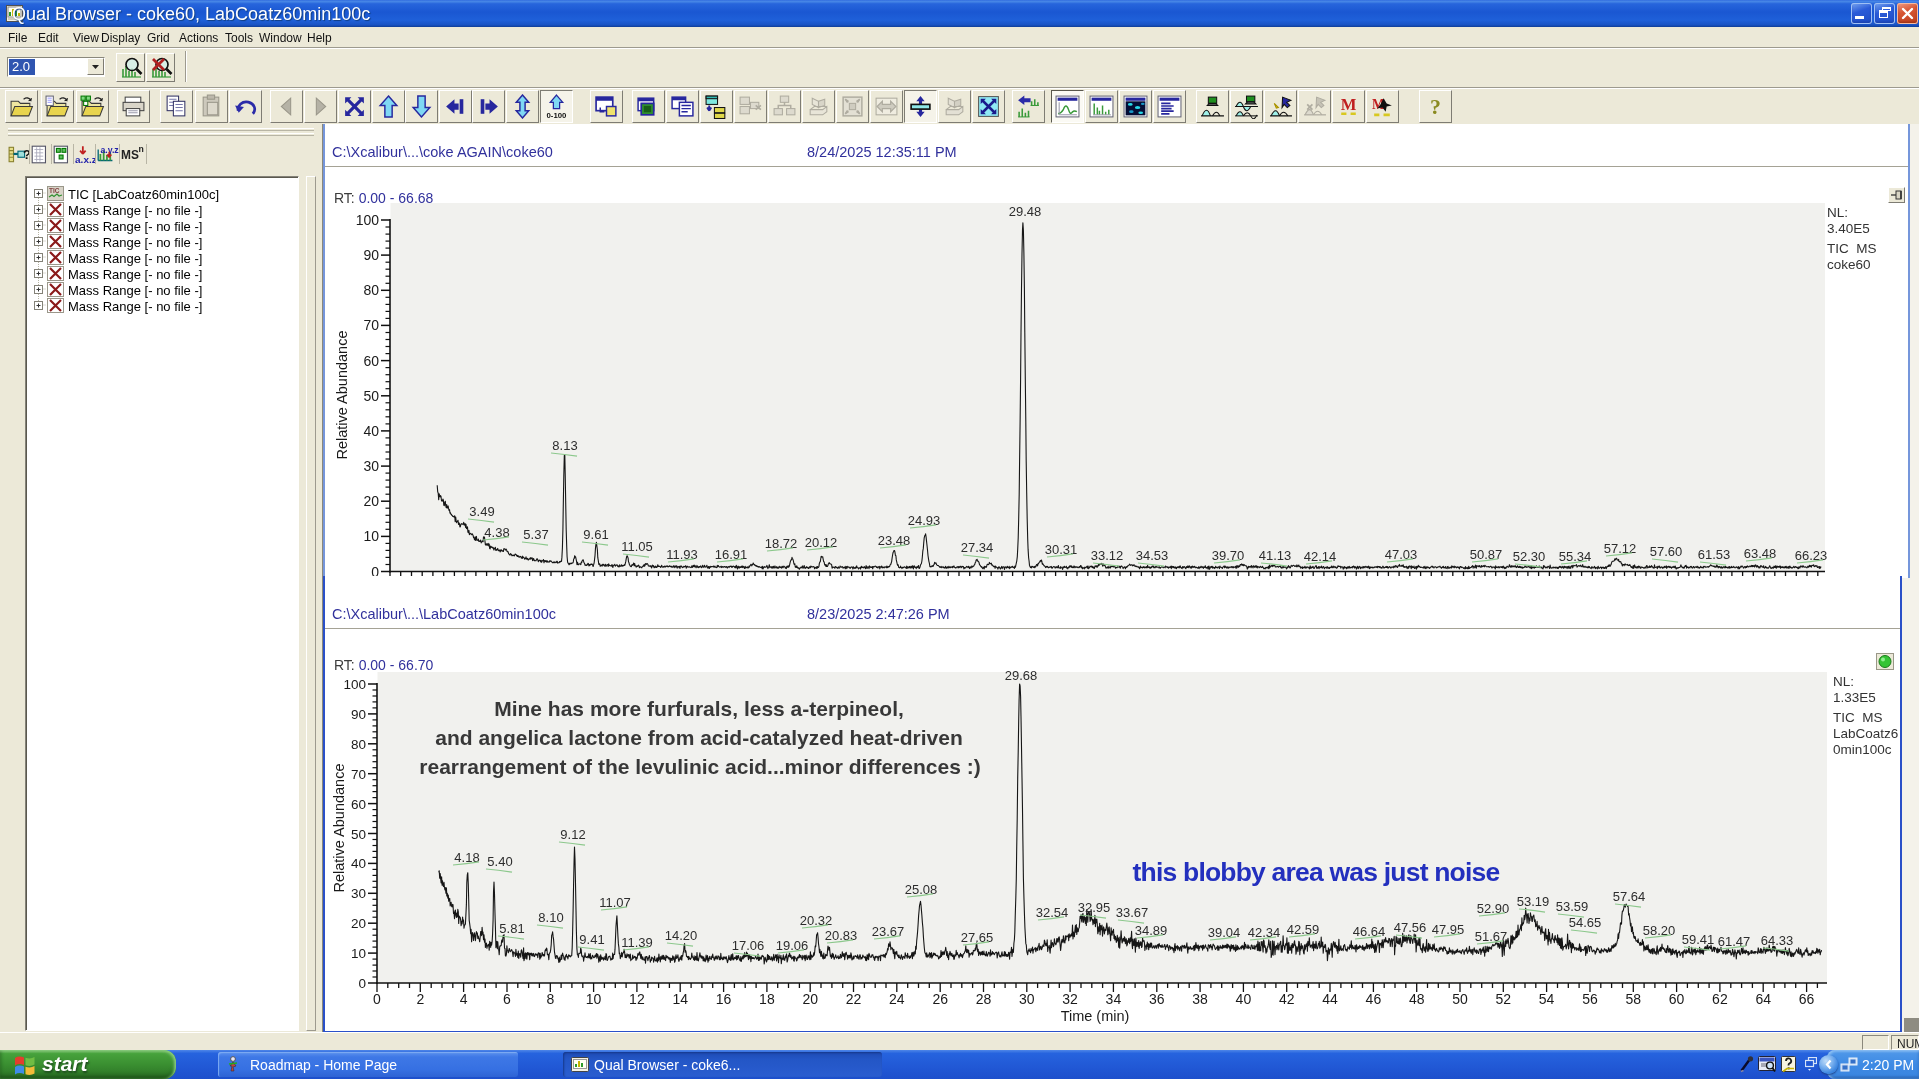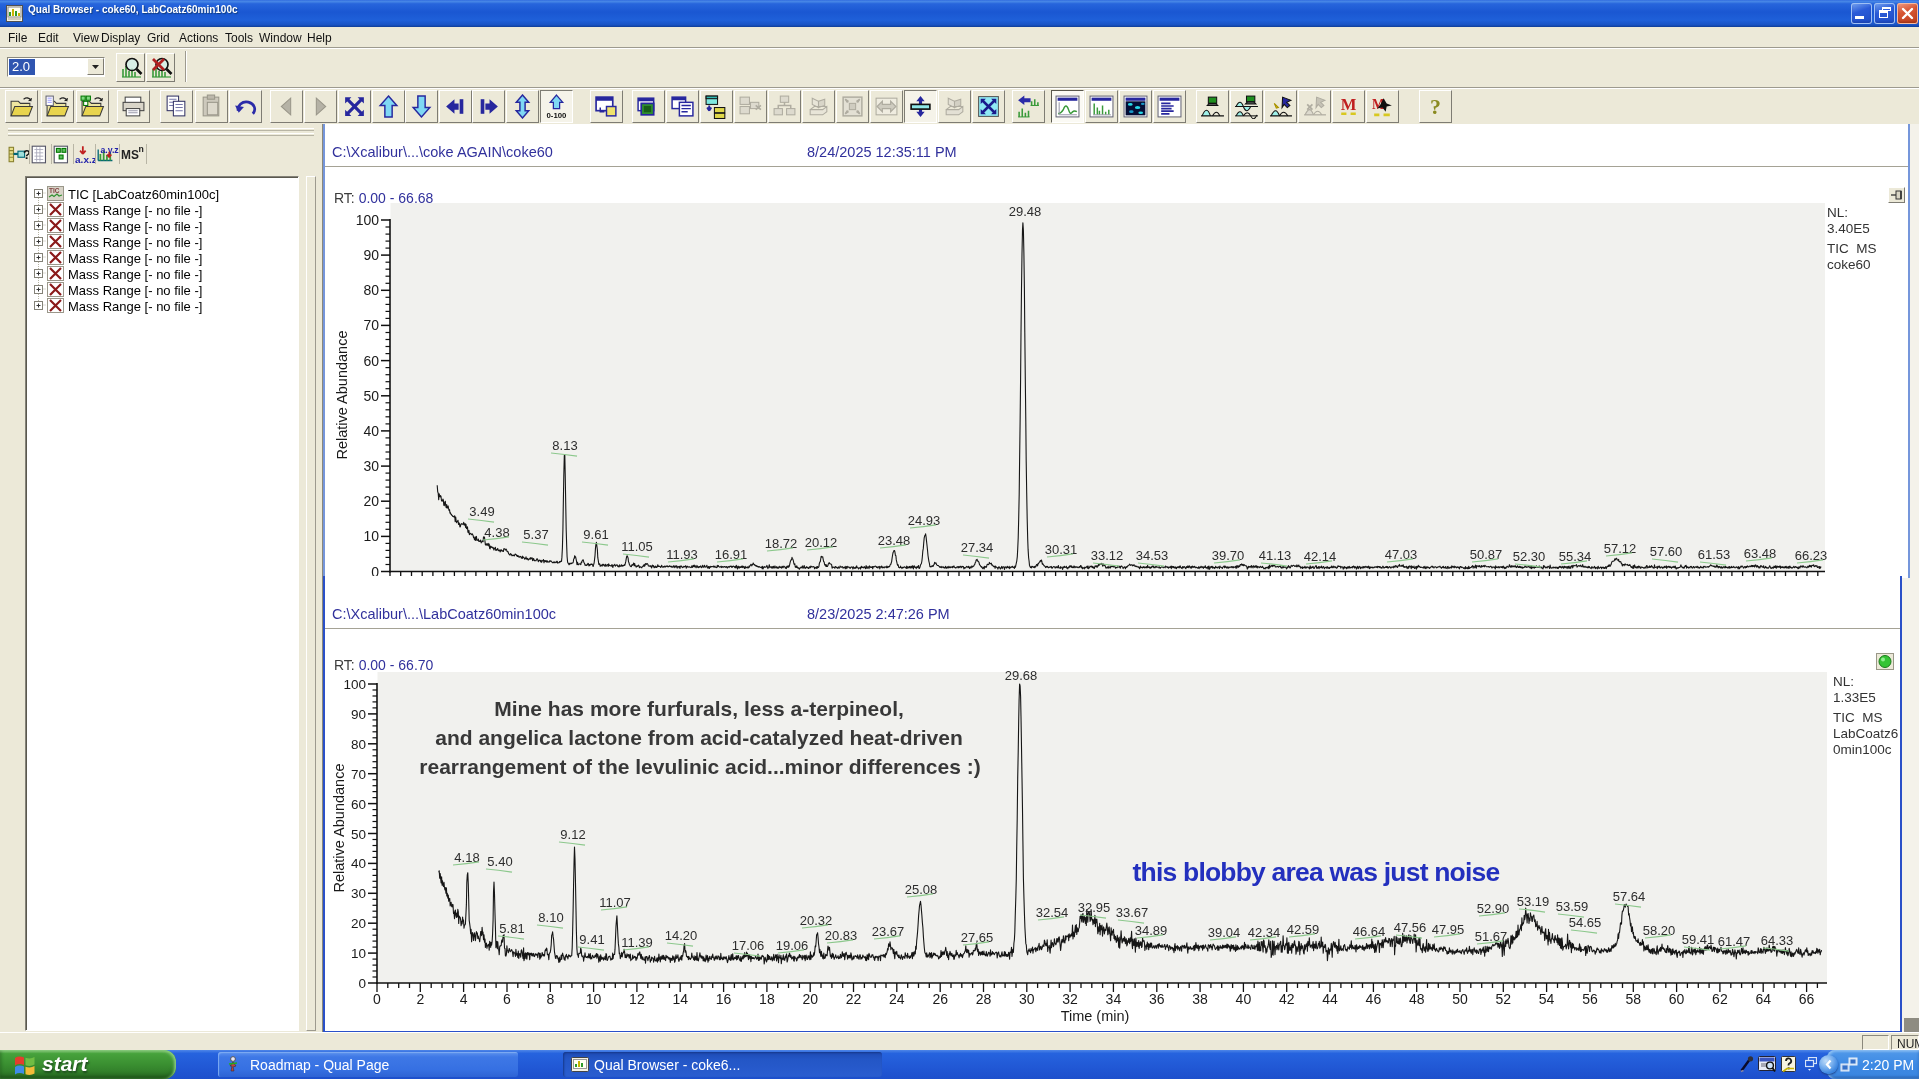--- a/index.html
+++ b/index.html
@@ -23,7 +23,7 @@
       <path d="M12 11 L12 8 L14 8 L14 11 Z" fill="#C8B400"></path>
       <rect x="2" y="13" width="13" height="2" fill="#D0CBB8"></rect>
     </svg>
- <div class="abs" style="left:28px;top:4px;font-size:10px;font-weight:bold;color:#fff;text-shadow:1px 1px 1px #103C7E">Qual Browser - coke60, LabCoatz60min100c</div>
+ <div class="abs" style="left:12px;top:4px;font-size:18px;font-weight:normal;color:#fff;text-shadow:1px 1px 1px #103C7E">Qual Browser - coke60, LabCoatz60min100c</div>
 
  <div class="abs" style="left:1851px;top:3px;width:21px;height:21px;border-radius:3px;background:linear-gradient(160deg,#7CA8F0,#2A5BD8 40%,#1E4CC4);box-shadow:inset 0 0 0 1px #9FC0F5, inset 0 -2px 3px #1A3FA8">
       <div class="abs" style="left:4px;top:13px;width:9px;height:3px;background:#fff"></div>

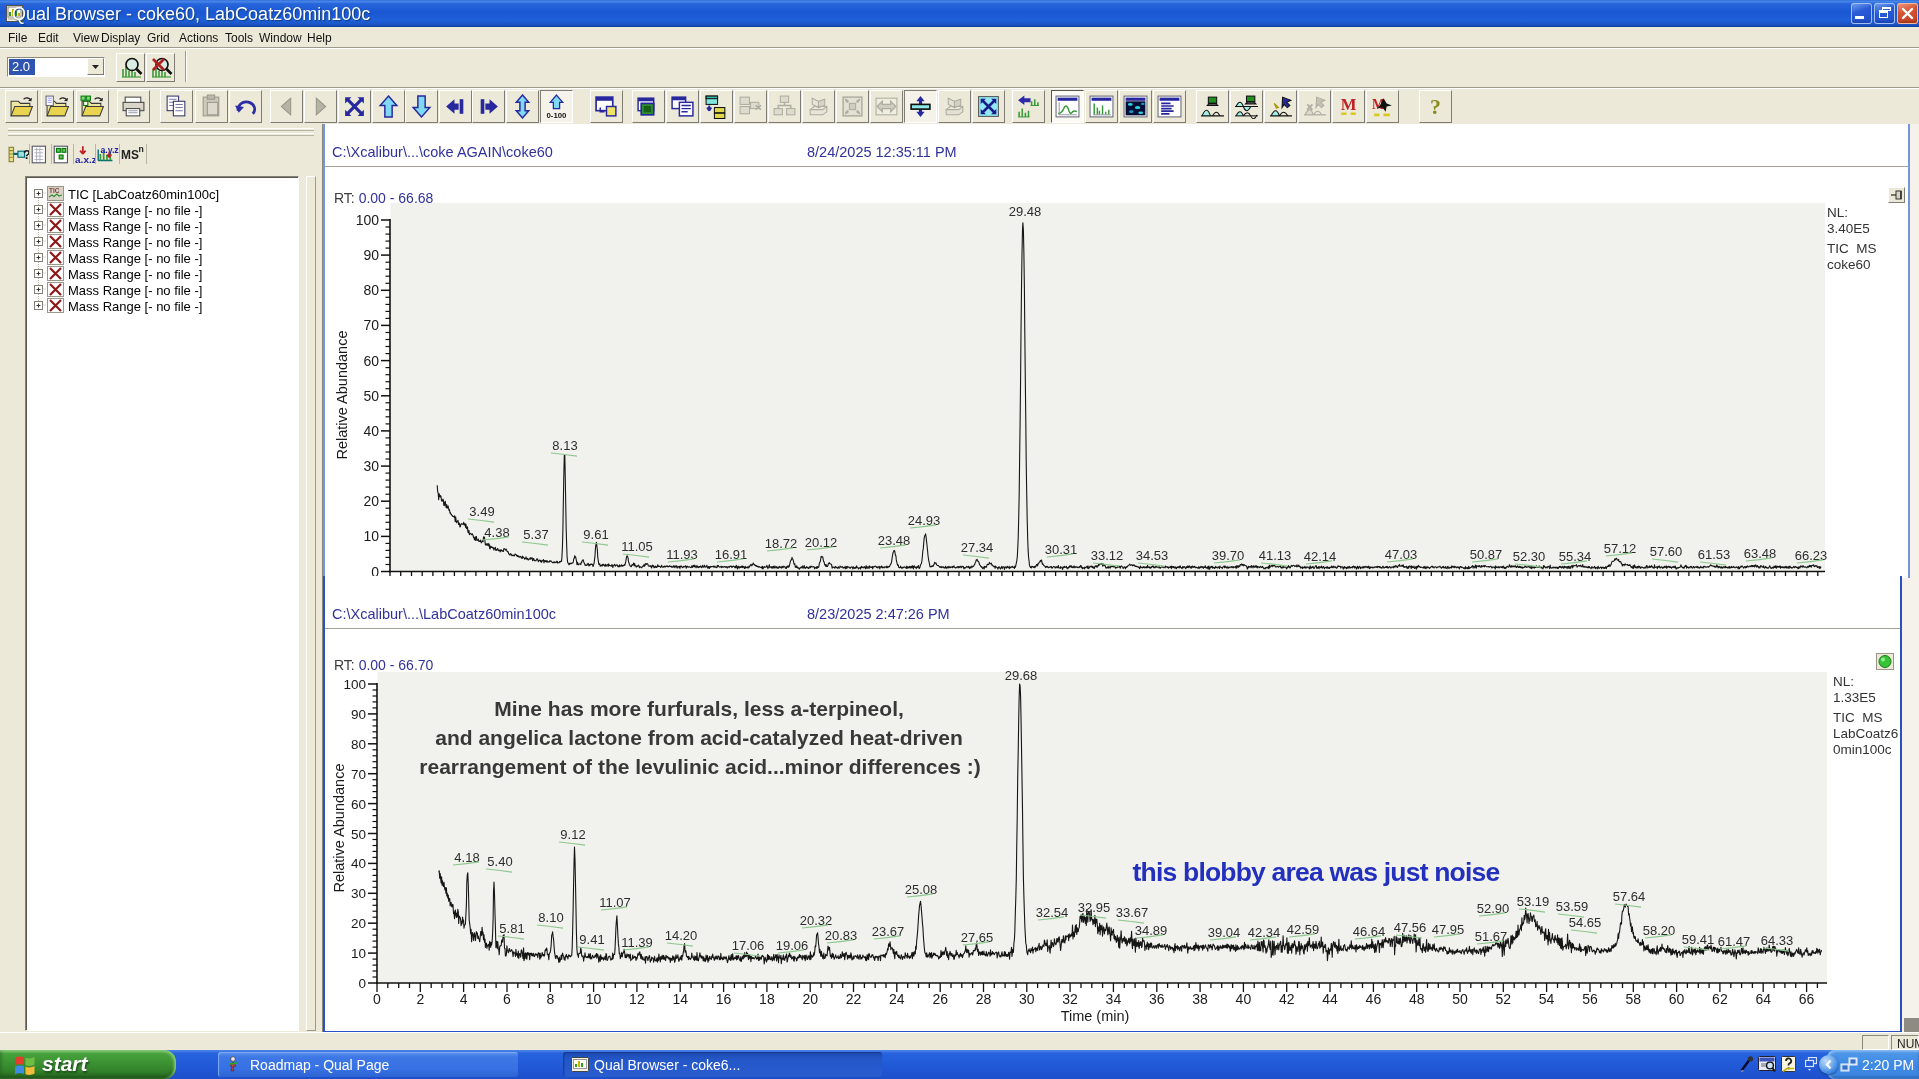--- a/index.html
+++ b/index.html
@@ -1168,7 +1168,7 @@
         <path d="M8 6 L5 10 L7 10 L6 15 L9 15 L8 11 L11 10 L8 6" fill="#C04040" stroke="#333" stroke-width="0.6"></path>
         <path d="M4 8 L12 7" stroke="#2a2" stroke-width="1.4"></path>
       </svg>
-    <div class="abs" style="left:32px;top:5px;font-size:14px;color:#fff">Roadmap - Qual Page</div>
+    <div class="abs" style="left:32px;top:5px;font-size:14px;color:#fff">Roadmap - Home Page</div>
   </div>
   <div class="abs" style="left:563px;top:2px;width:319px;height:25px;border-radius:3px;background:linear-gradient(180deg,#1E4BB4 0%,#2356C6 30%,#2A5DD0 100%);box-shadow:inset 1px 1px 2px #16388A">
     <svg class="abs" style="left:8px;top:4px" width="18" height="17" viewBox="0 0 18 17">

